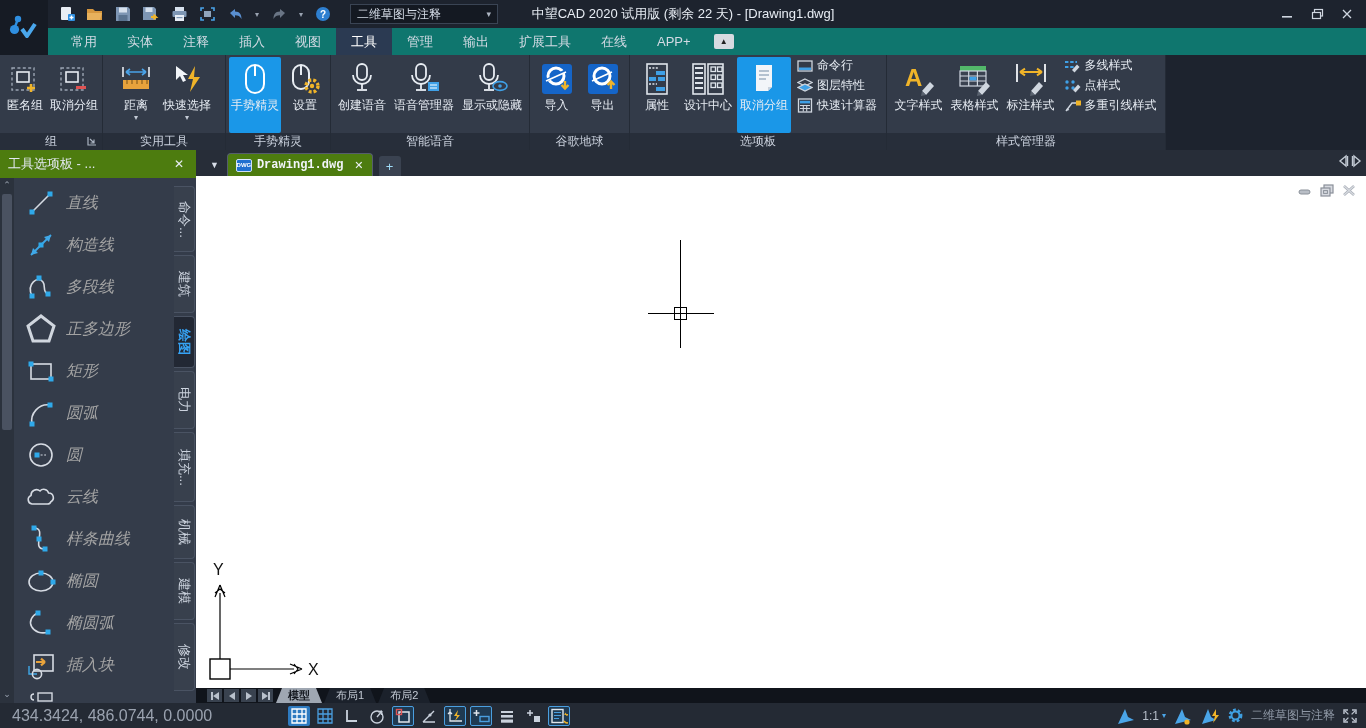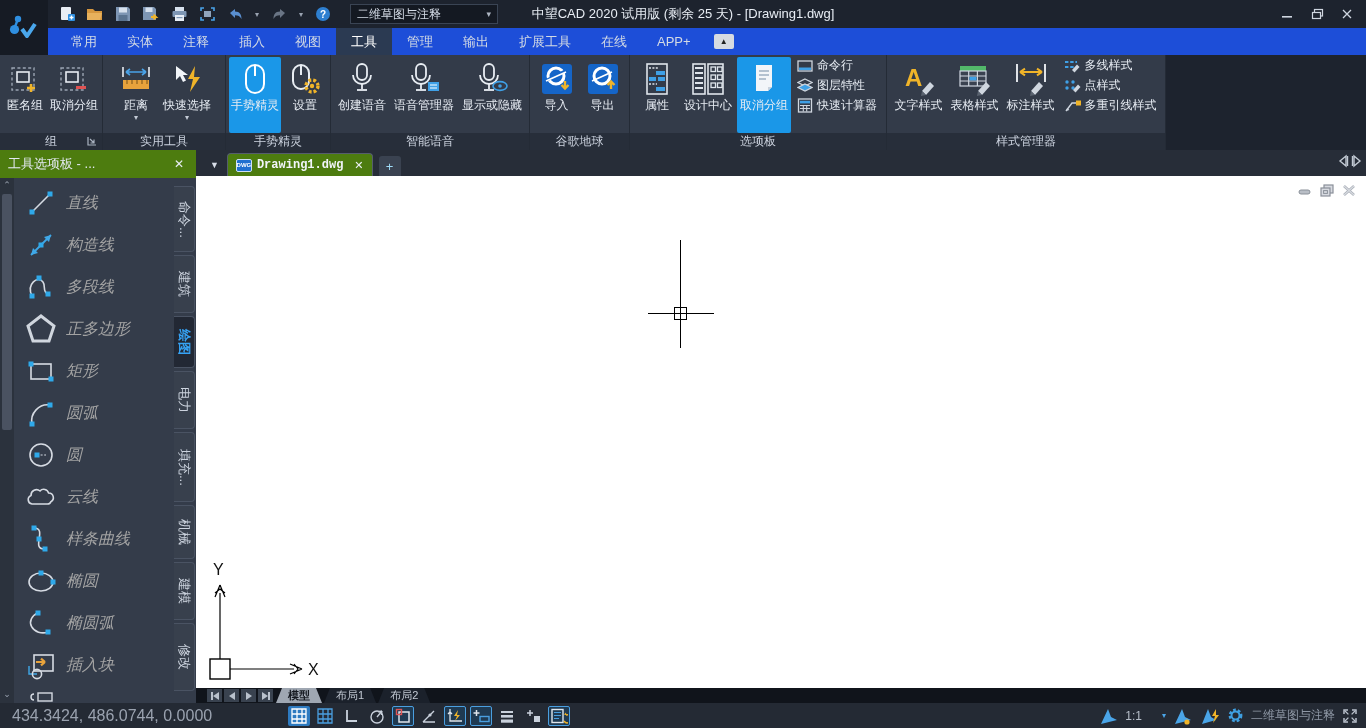--- a/index.html
+++ b/index.html
@@ -195,7 +195,7 @@
         <span class="car">▾</span>
       </div>
     </div>
-    <div id="title-text">中望CAD 2020 试用版 (剩余 25 天) - [Drawing1.dwg]</div>
+    <div id="title-text">中望CAD 2020 试用版 (剩余 22 天) - [Drawing1.dwg]</div>
     <div id="winctrl">
       <div class="wbtn">
         <svg width="12" height="12" viewBox="0 0 12 12">

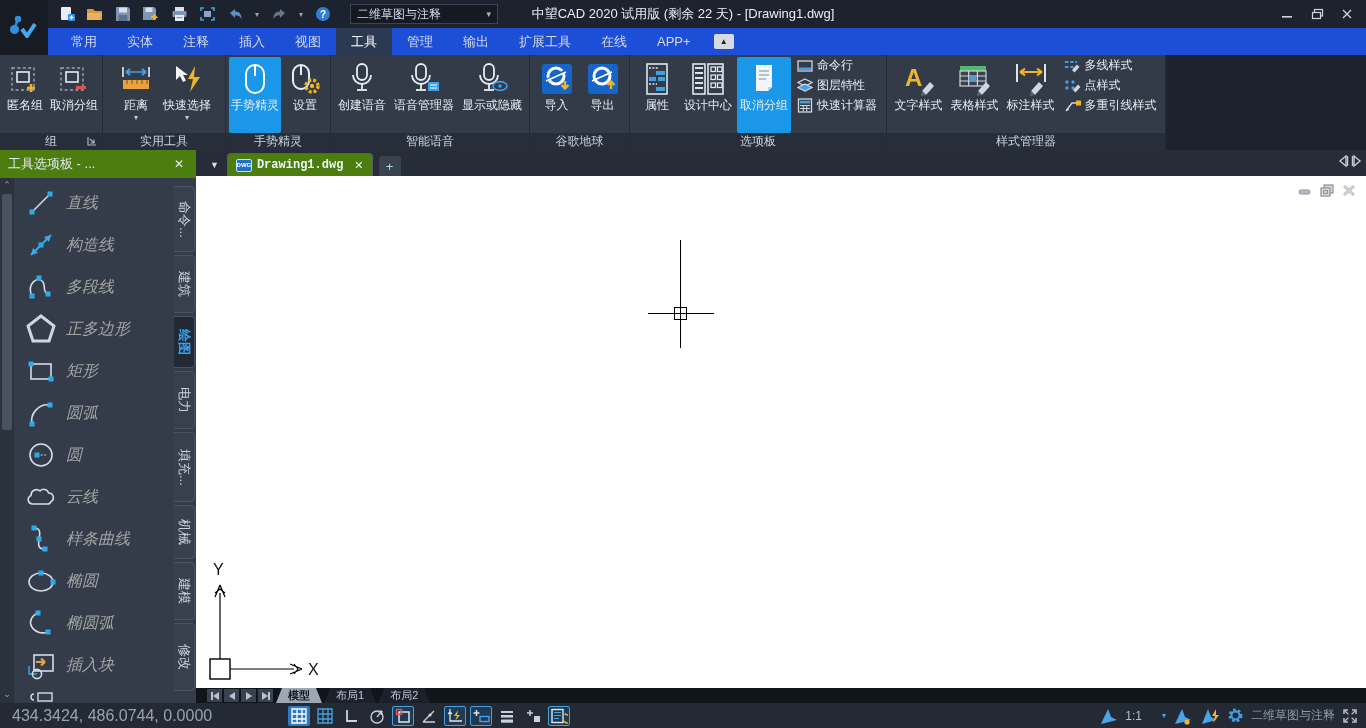--- a/index.html
+++ b/index.html
@@ -23,7 +23,7 @@
   #winctrl .wbtn { width:30px; height:28px; display:flex; align-items:center; justify-content:center; }
 
   
-  #tabrow { height:27px; background:#1d4ed8; display:flex; align-items:stretch; padding-left:56px; position:relative; }
+  #tabrow { height:27px; background:#0f766e; display:flex; align-items:stretch; padding-left:56px; position:relative; }
   .rtab { color:#d3dae4; font-size:13px; padding:0 15px; display:flex; align-items:center; }
   .rtab.active { background:#2b3a52; color:#ffffff; }
   #collapse-btn { margin-left:8px; align-self:center; width:20px; height:15px; background:#d7dbe1;

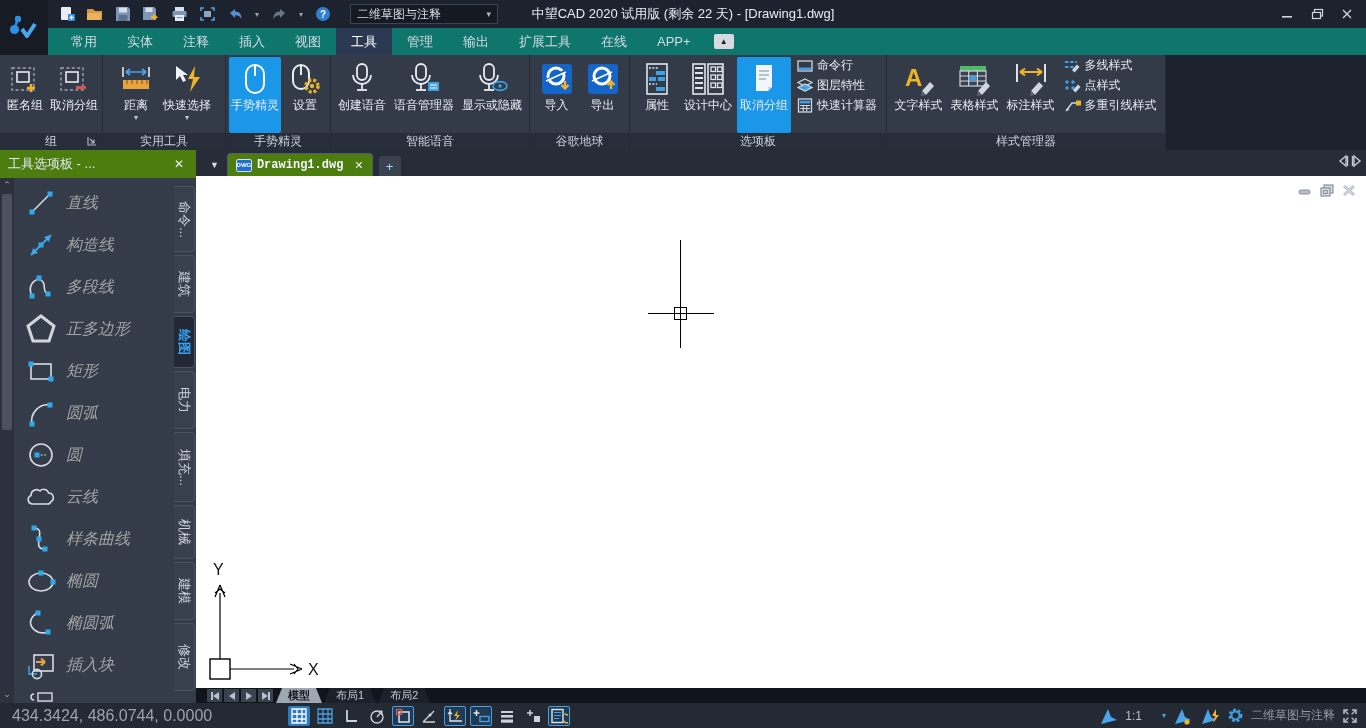--- a/index.html
+++ b/index.html
@@ -112,7 +112,7 @@
   .sbtn.filled { background:#2d7ac0; }
   .sbtn.on { border:1px solid #4a9fe0; background:#1f3a52; }
   #sb-right { position:absolute; right:8px; display:flex; align-items:center; gap:7px; }
-  #scale-ctl { color:#b7bfca; font-size:12px; display:flex; align-items:center; gap:20px; }
+  #scale-ctl { color:#b7bfca; font-size:12px; display:flex; align-items:center; gap:3px; }
   #scale-ctl .car { font-size:8px; color:#4aa5e8; }
   #ws-label { color:#8f98a6; font-size:12px; }
 </style>

